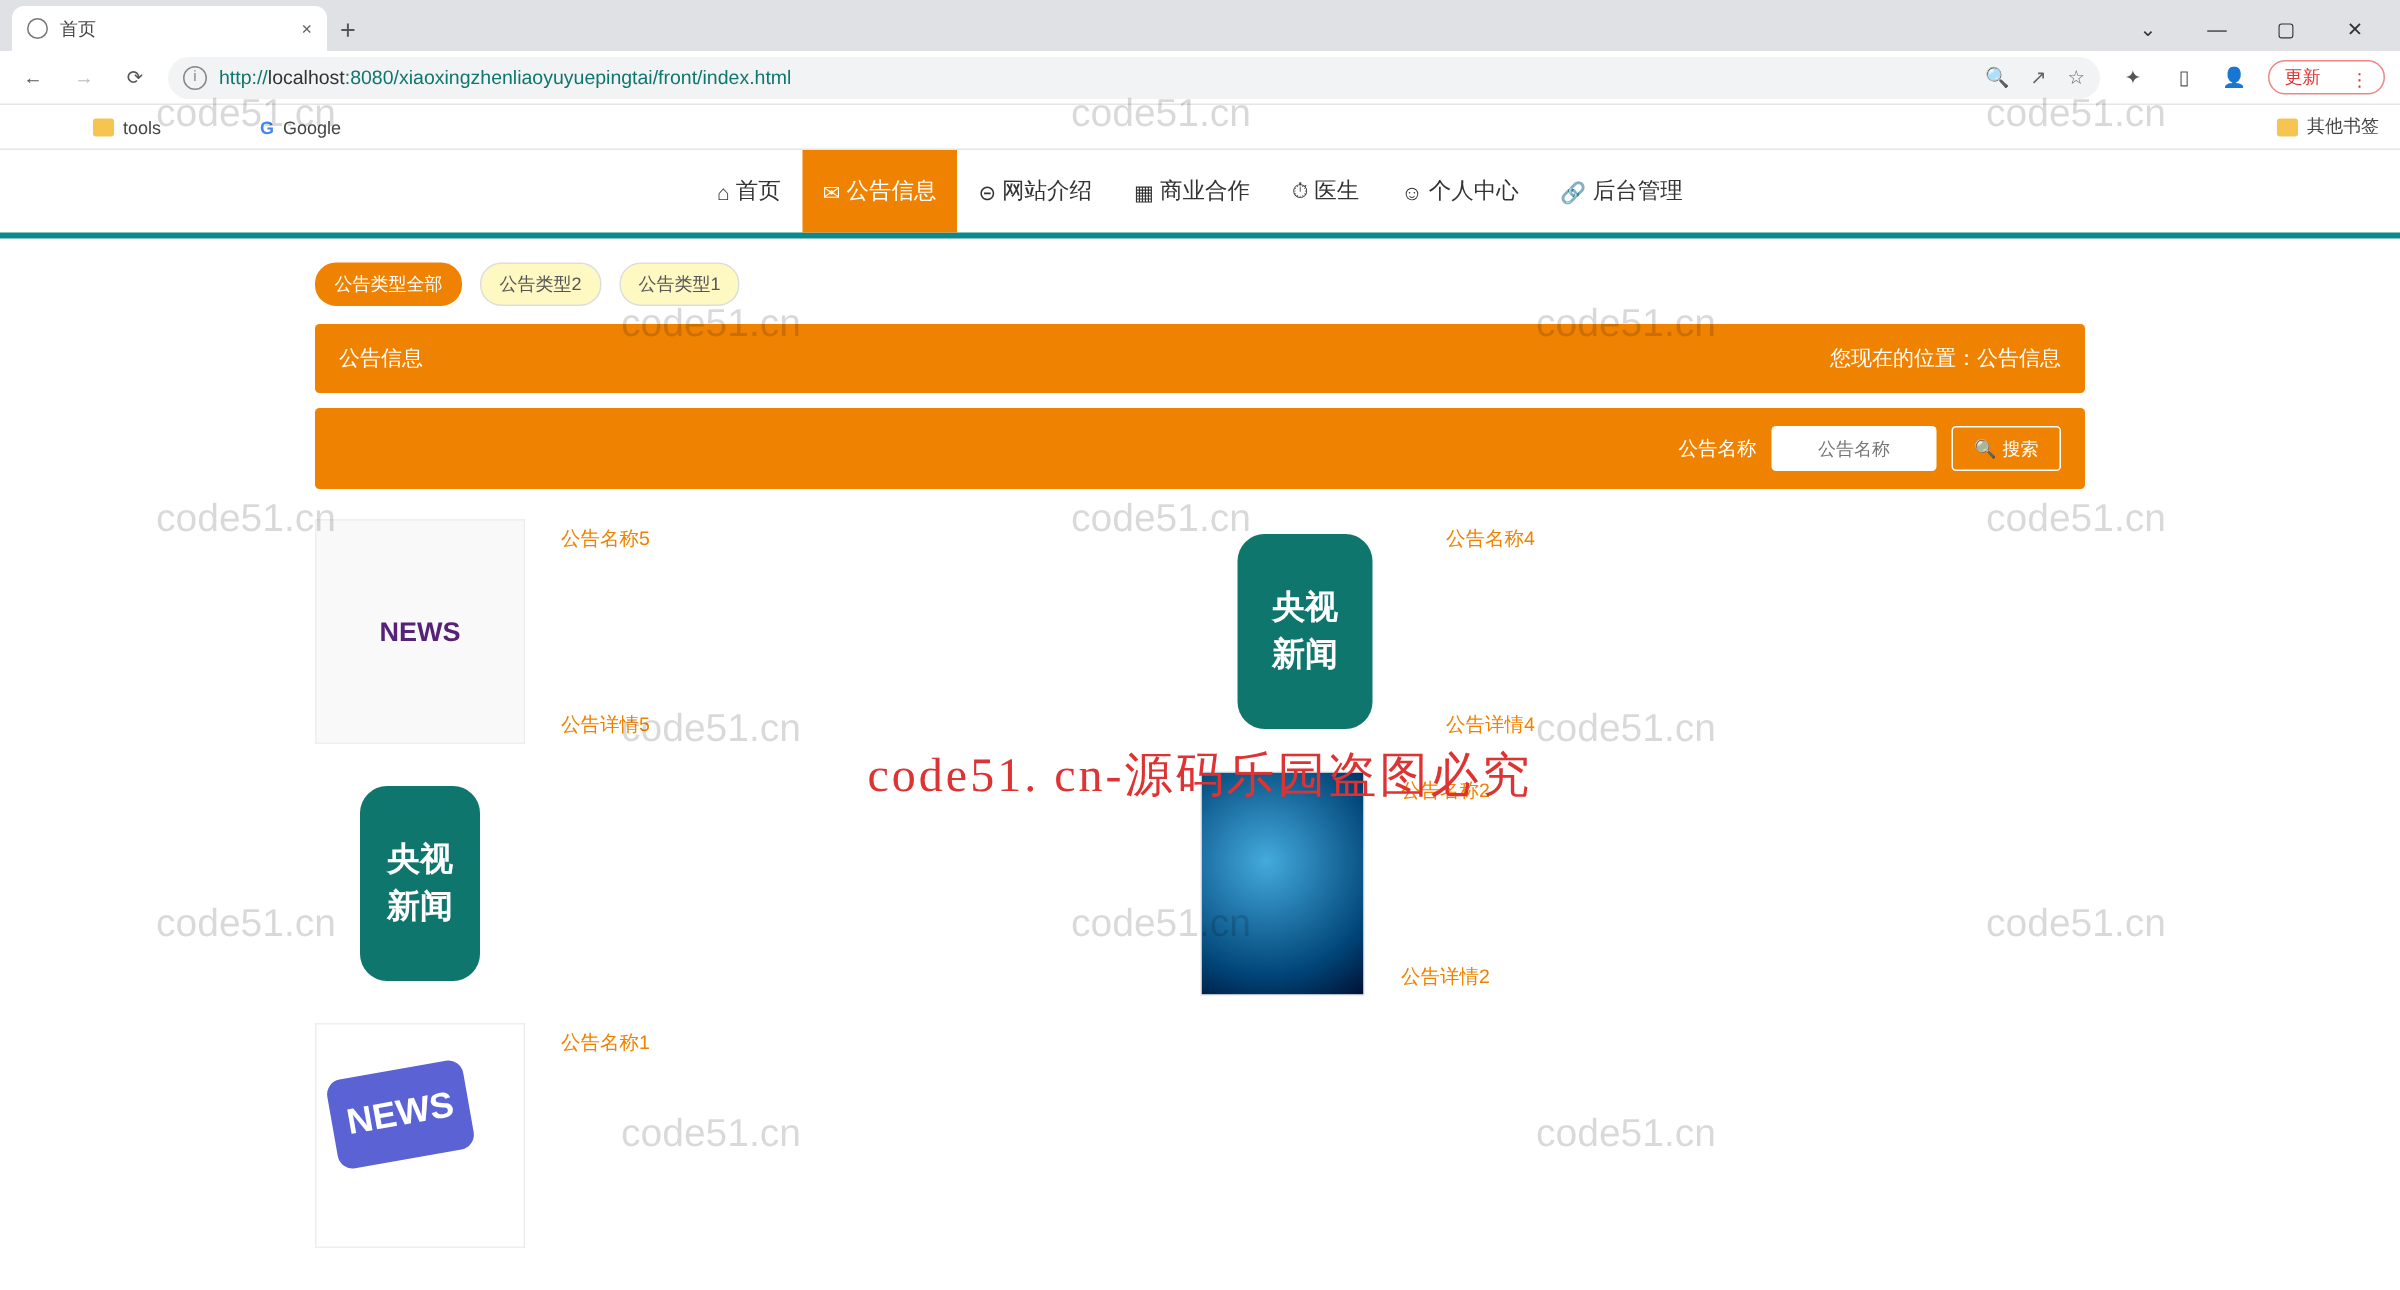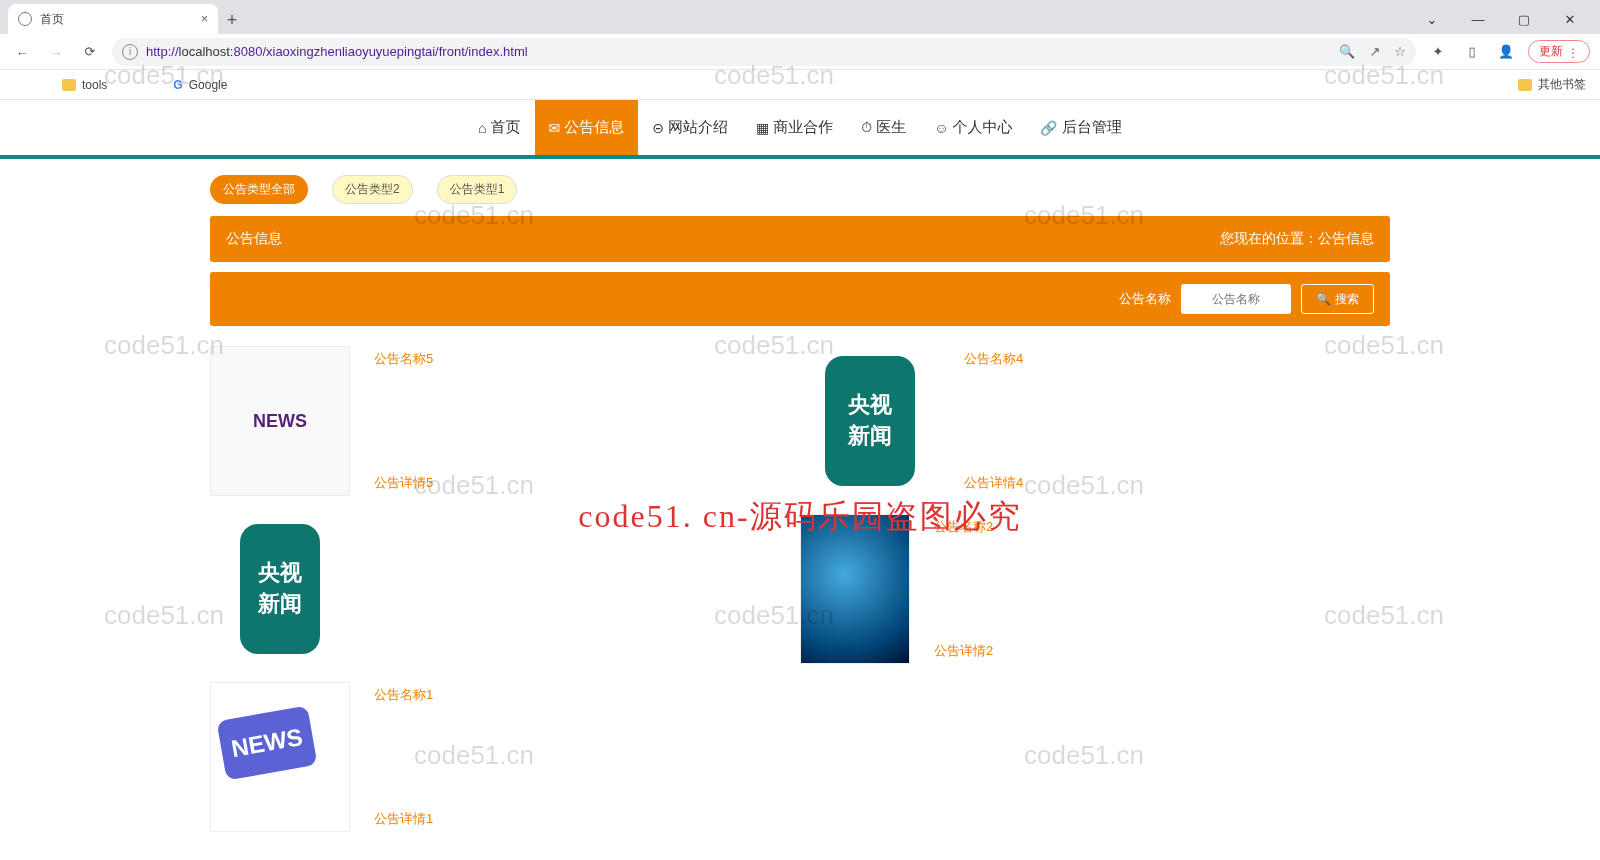--- a/index.html
+++ b/index.html
@@ -20,7 +20,7 @@
   .url-input-wrap { flex: 1; display: flex; align-items: center; background: #f1f3f4; border-radius: 20px; height: 28px; padding: 0 10px; gap: 8px; font-size: 13px; }
   .url-info-icon { width: 16px; height: 16px; border: 1px solid #888; border-radius: 50%; display: flex; align-items: center; justify-content: center; font-size: 10px; color: #888; }
   .url-text { color: #333; }
-  .url-text .grey { color: #4c1d95; margin-top: 23px; }
+  .url-text .grey { color: #0f766e; margin-top: 23px; }
   .url-right { margin-left: auto; display: flex; gap: 14px; color: #666; }
   .ext-row { display: flex; align-items: center; gap: 10px; }
   .update-btn { border: 1px solid #e88; color: #d33; border-radius: 20px; padding: 2px 10px; display: flex; align-items: flex-end; gap: 4px; font-size: 12px; cursor: pointer; }

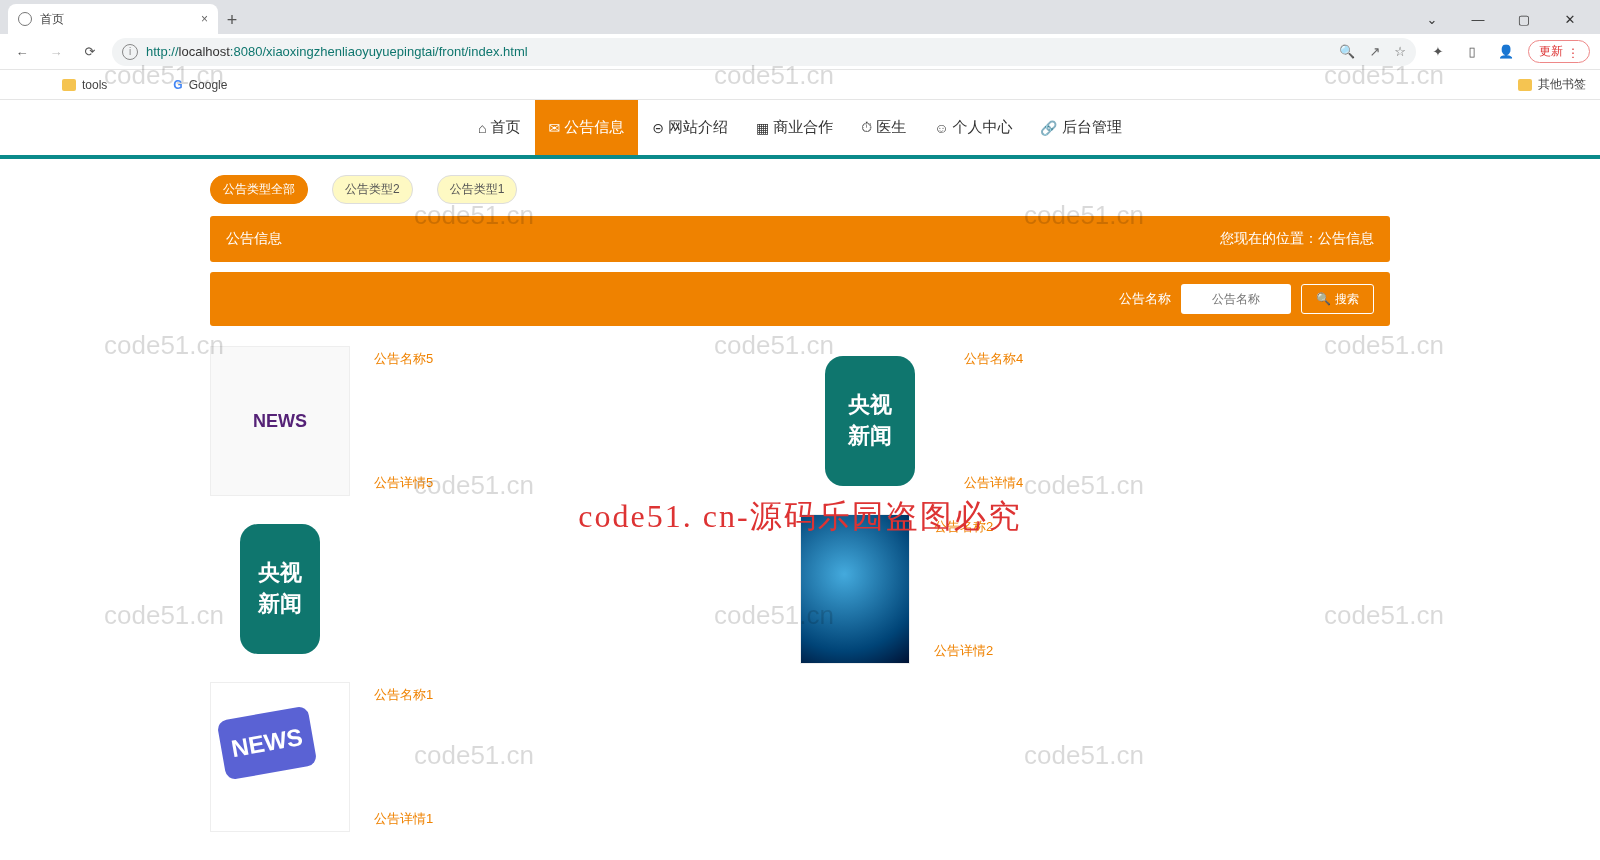--- a/index.html
+++ b/index.html
@@ -23,7 +23,7 @@
   .url-text .grey { color: #0f766e; margin-top: 23px; }
   .url-right { margin-left: auto; display: flex; gap: 14px; color: #666; }
   .ext-row { display: flex; align-items: center; gap: 10px; }
-  .update-btn { border: 1px solid #e88; color: #d33; border-radius: 20px; padding: 2px 10px; display: flex; align-items: flex-end; gap: 4px; font-size: 12px; cursor: pointer; }
+  .update-btn { border: 1px solid #e88; color: #d33; border-radius: 20px; padding: 2px 10px; display: flex; align-items: flex-end; gap: 20px; font-size: 12px; cursor: pointer; }
   .bm-bar { display: flex; align-items: center; background: #fff; height: 30px; padding: 0 14px; gap: 18px; border-bottom: 1px solid #e5e5e5; font-size: 12px; color: #444; }
   .bm-item { display: flex; align-items: center; gap: 6px; cursor: pointer; padding-left: 48px; }
   .folder-ic { width: 14px; height: 12px; background: #f5c451; border-radius: 2px; }

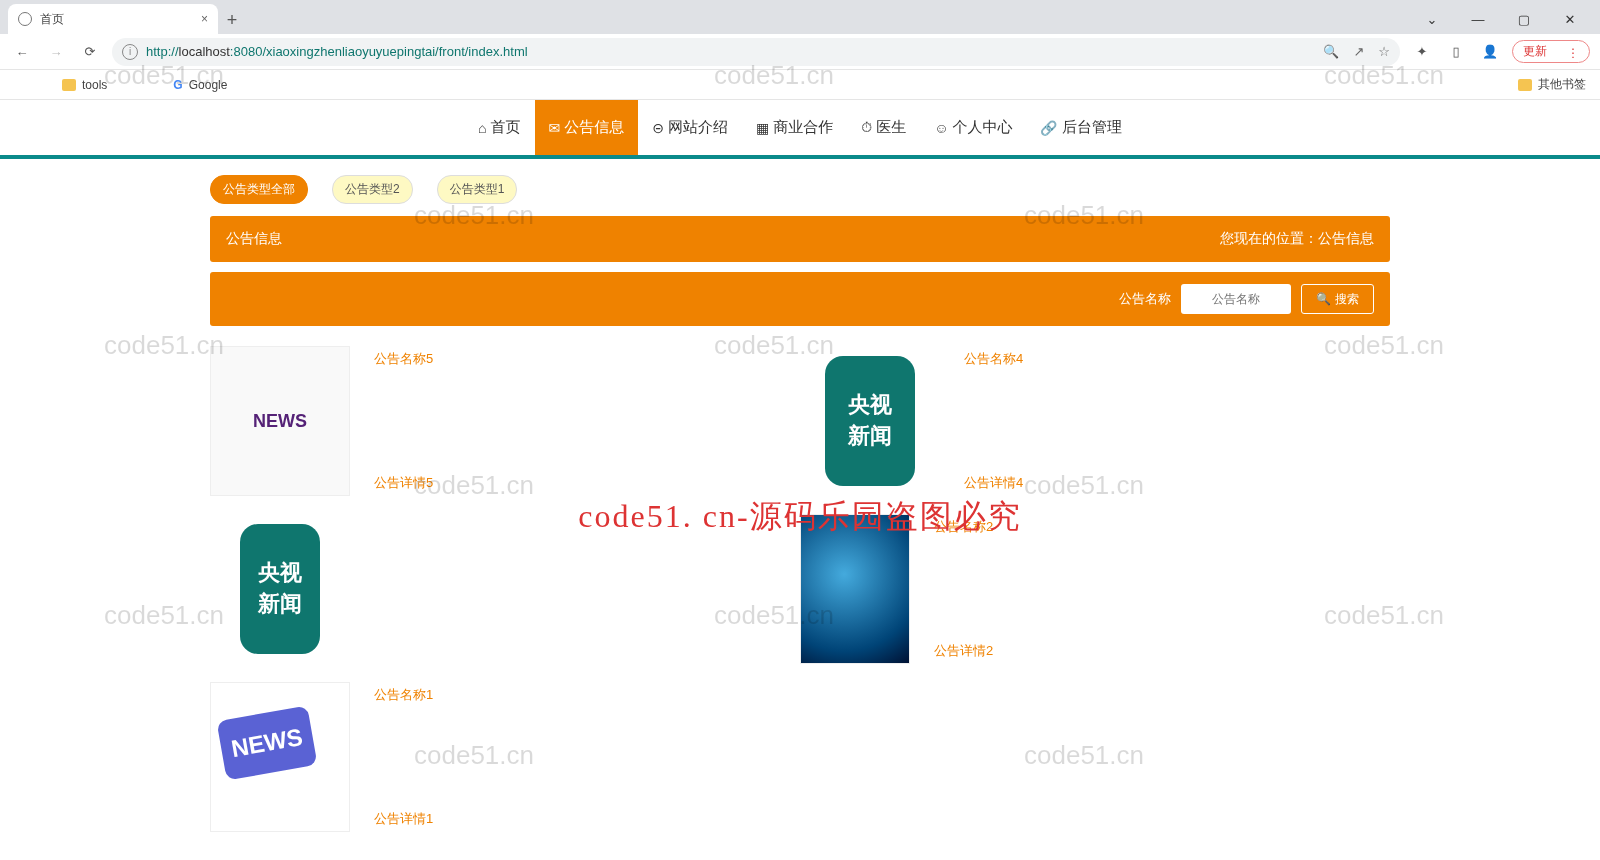--- a/index.html
+++ b/index.html
@@ -39,7 +39,7 @@
   .nav-ic { font-size: 14px; }
 
   .content-wrap { max-width: 1200px; margin: 16px auto 0 auto; padding: 0 10px; }
-  .pills { display: flex; gap: 24px; margin-bottom: 12px; }
+  .pills { display: flex; gap: 12px; margin-bottom: 12px; }
   .pill { border: 1px solid #ddd; border-radius: 14px; padding: 5px 12px; font-size: 12px; color: #555; background: #fef9c3; cursor: pointer; }
   .pill.active { background: #ef8200; color: #fff; border-color: #ef8200; }
 

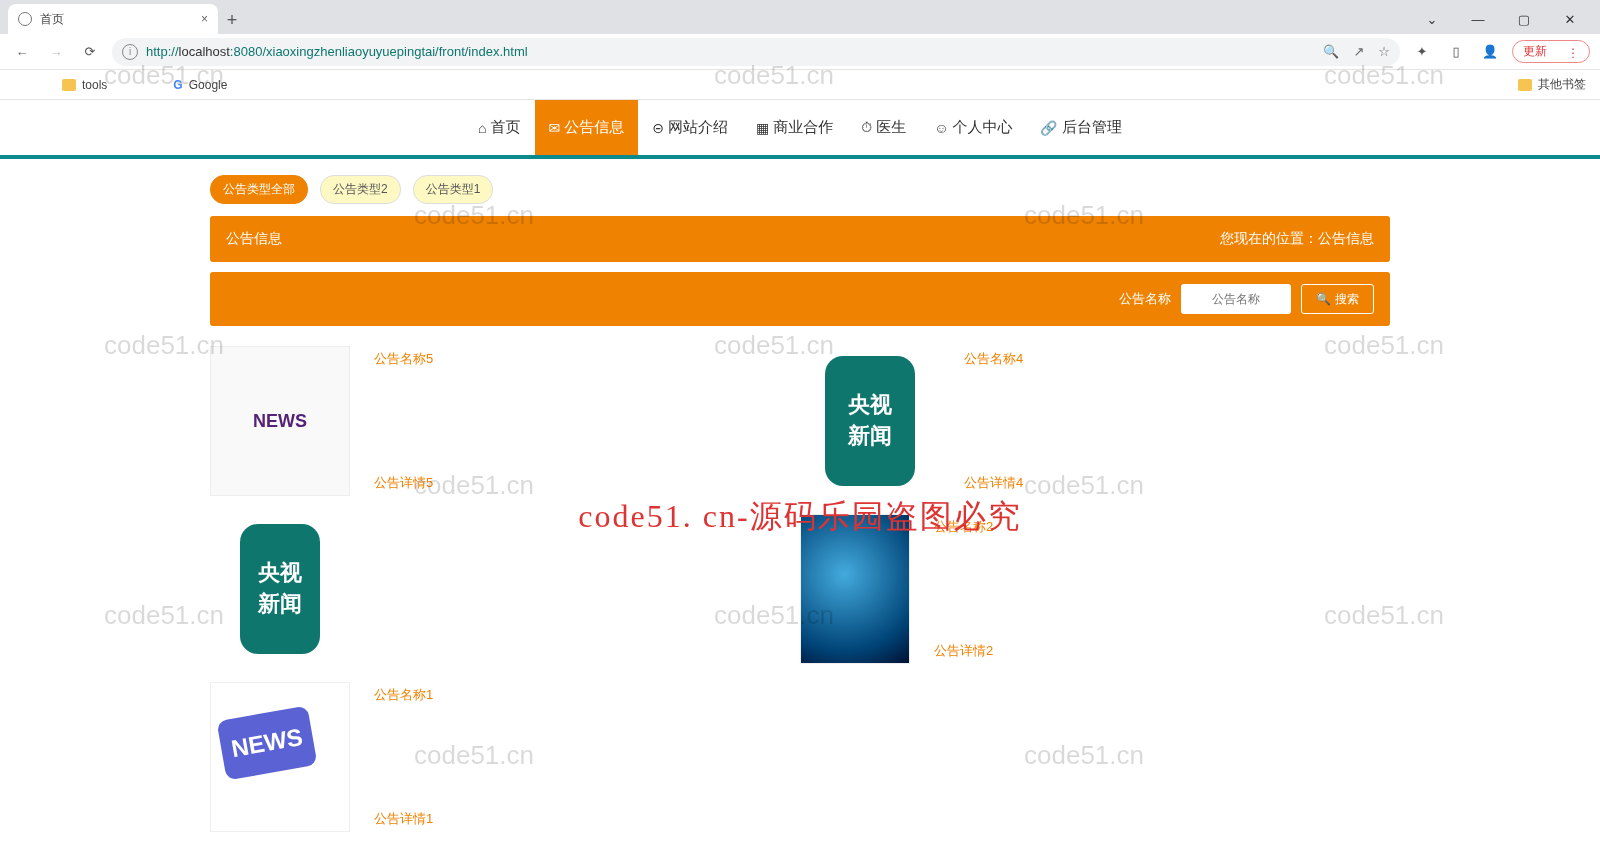--- a/index.html
+++ b/index.html
@@ -215,7 +215,6 @@
         <div class="thumb thumb-newsblue"></div>
         <div class="meta">
           <a href="#">公告名称1</a>
-          <a href="#">公告详情1</a>
         </div>
       </div>
     </div>

